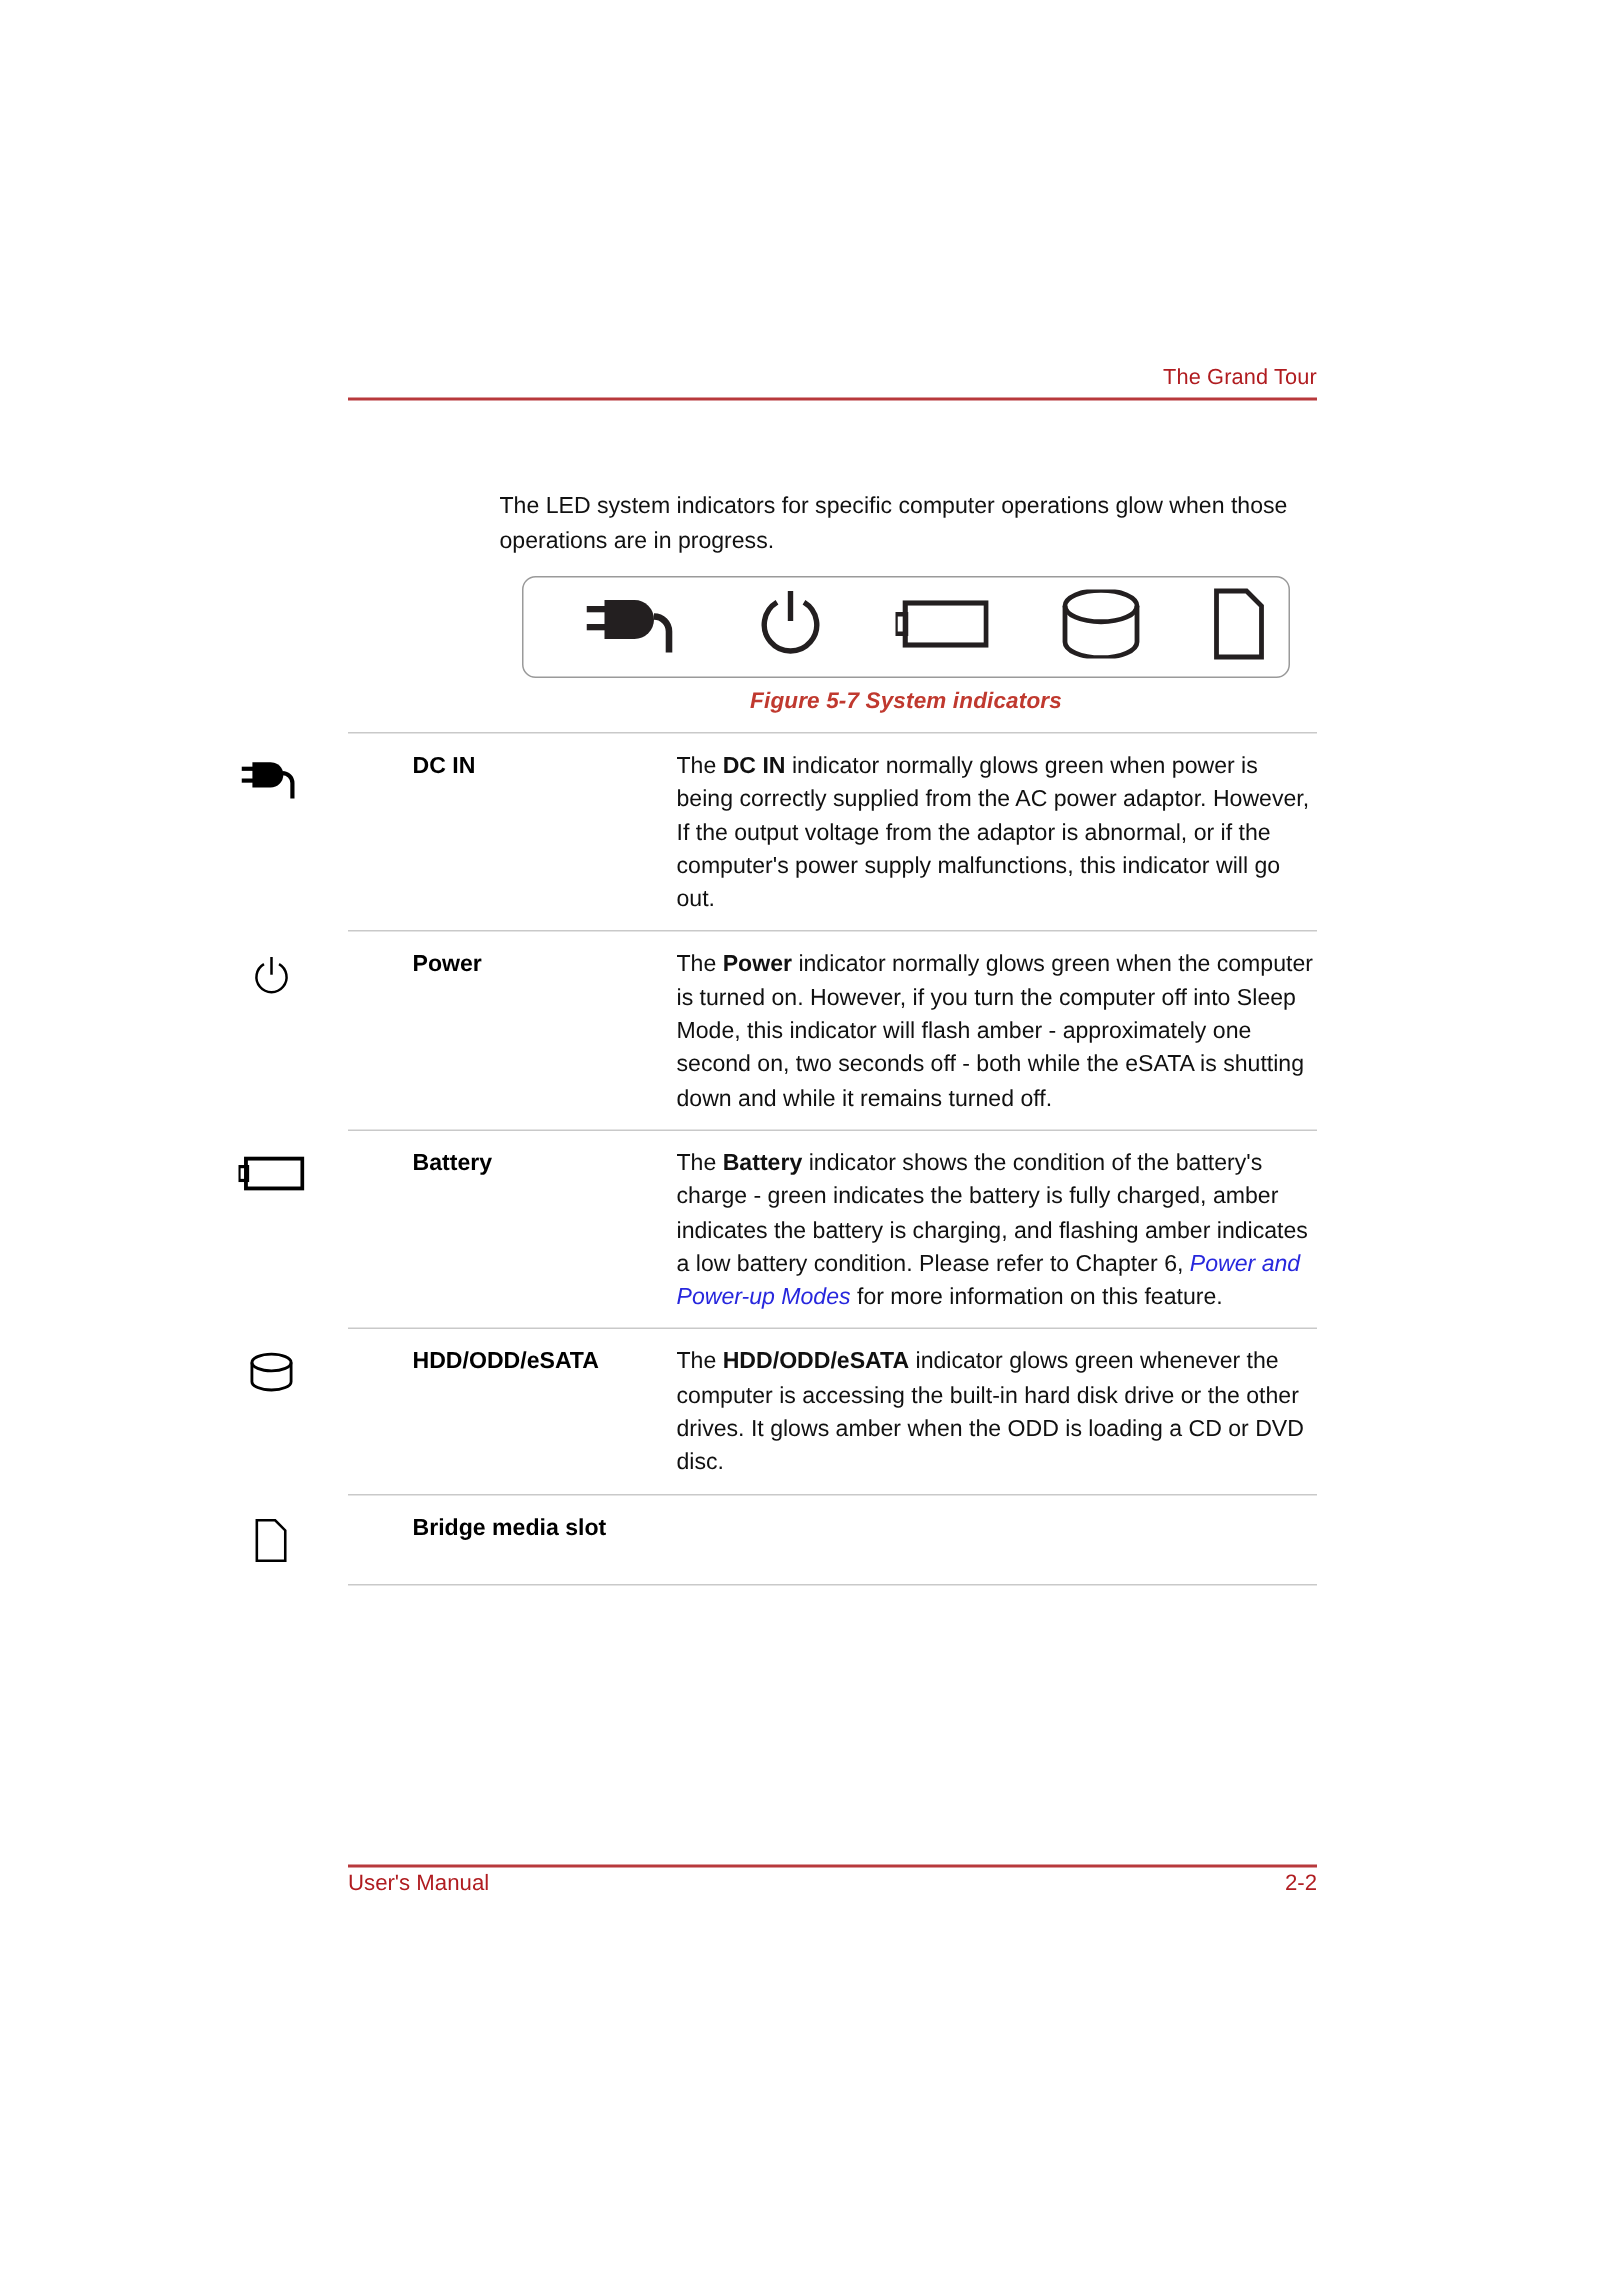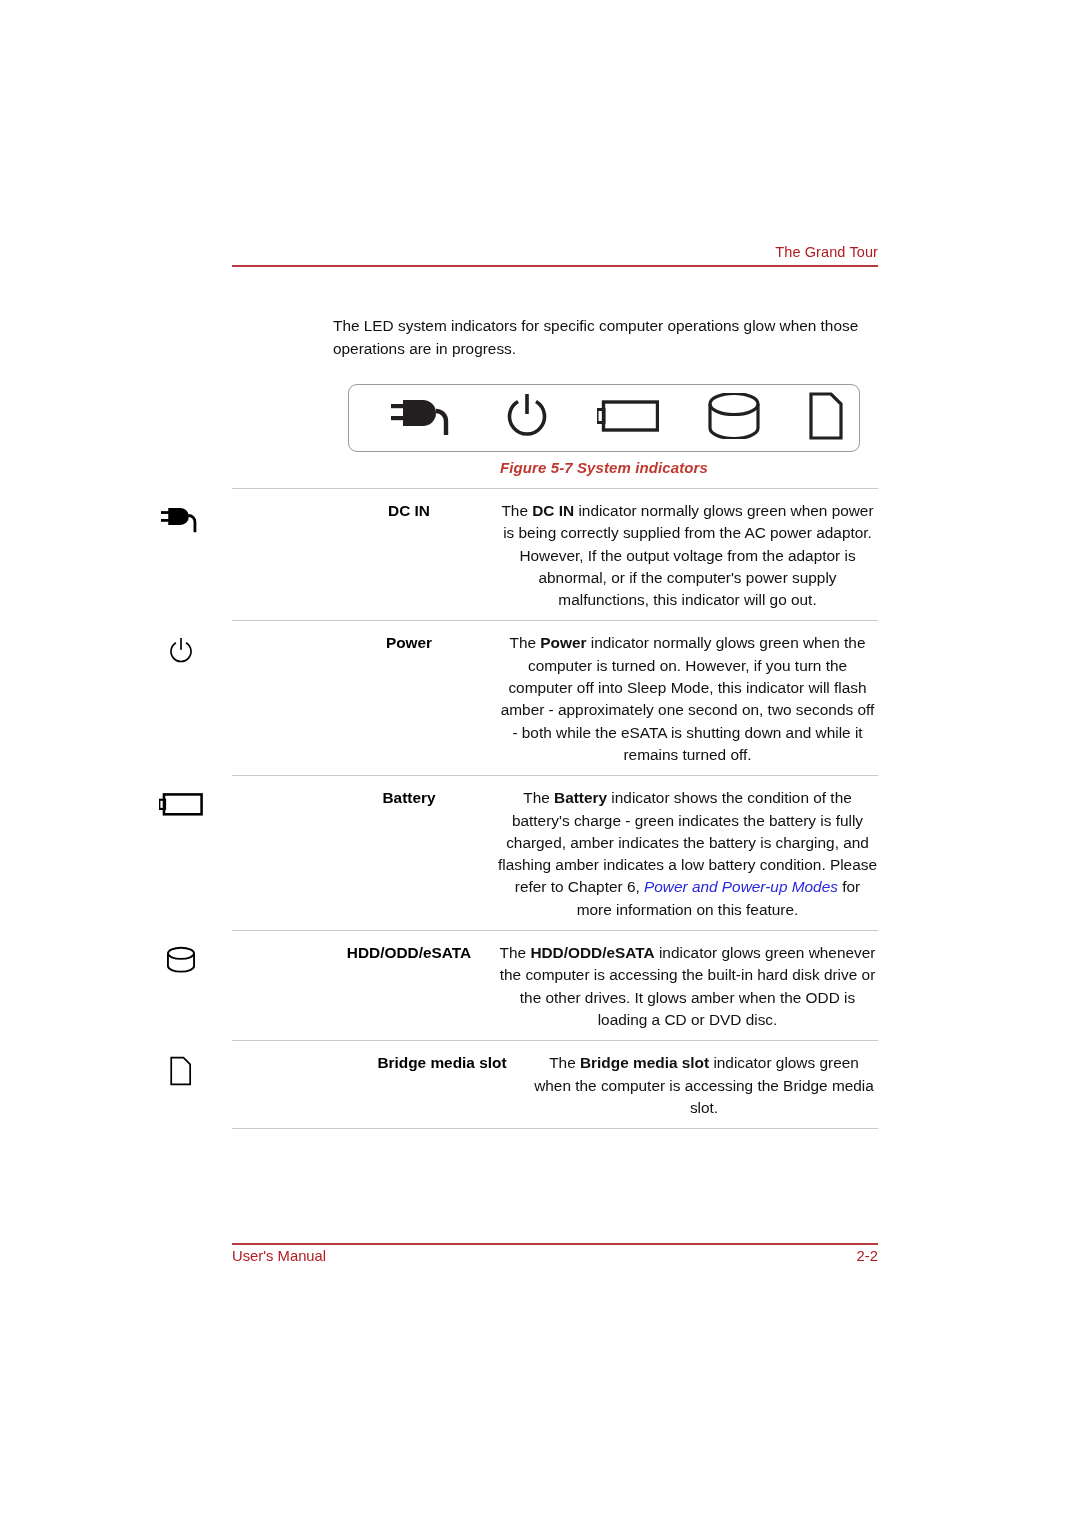--- a/index.html
+++ b/index.html
@@ -59,7 +59,7 @@
   .intro {
     position: absolute;
     left: 333px;
-    top: 315px;
+    top: 327px;
     width: 548px;
     font-size: 15.4px;
     line-height: 22.5px;

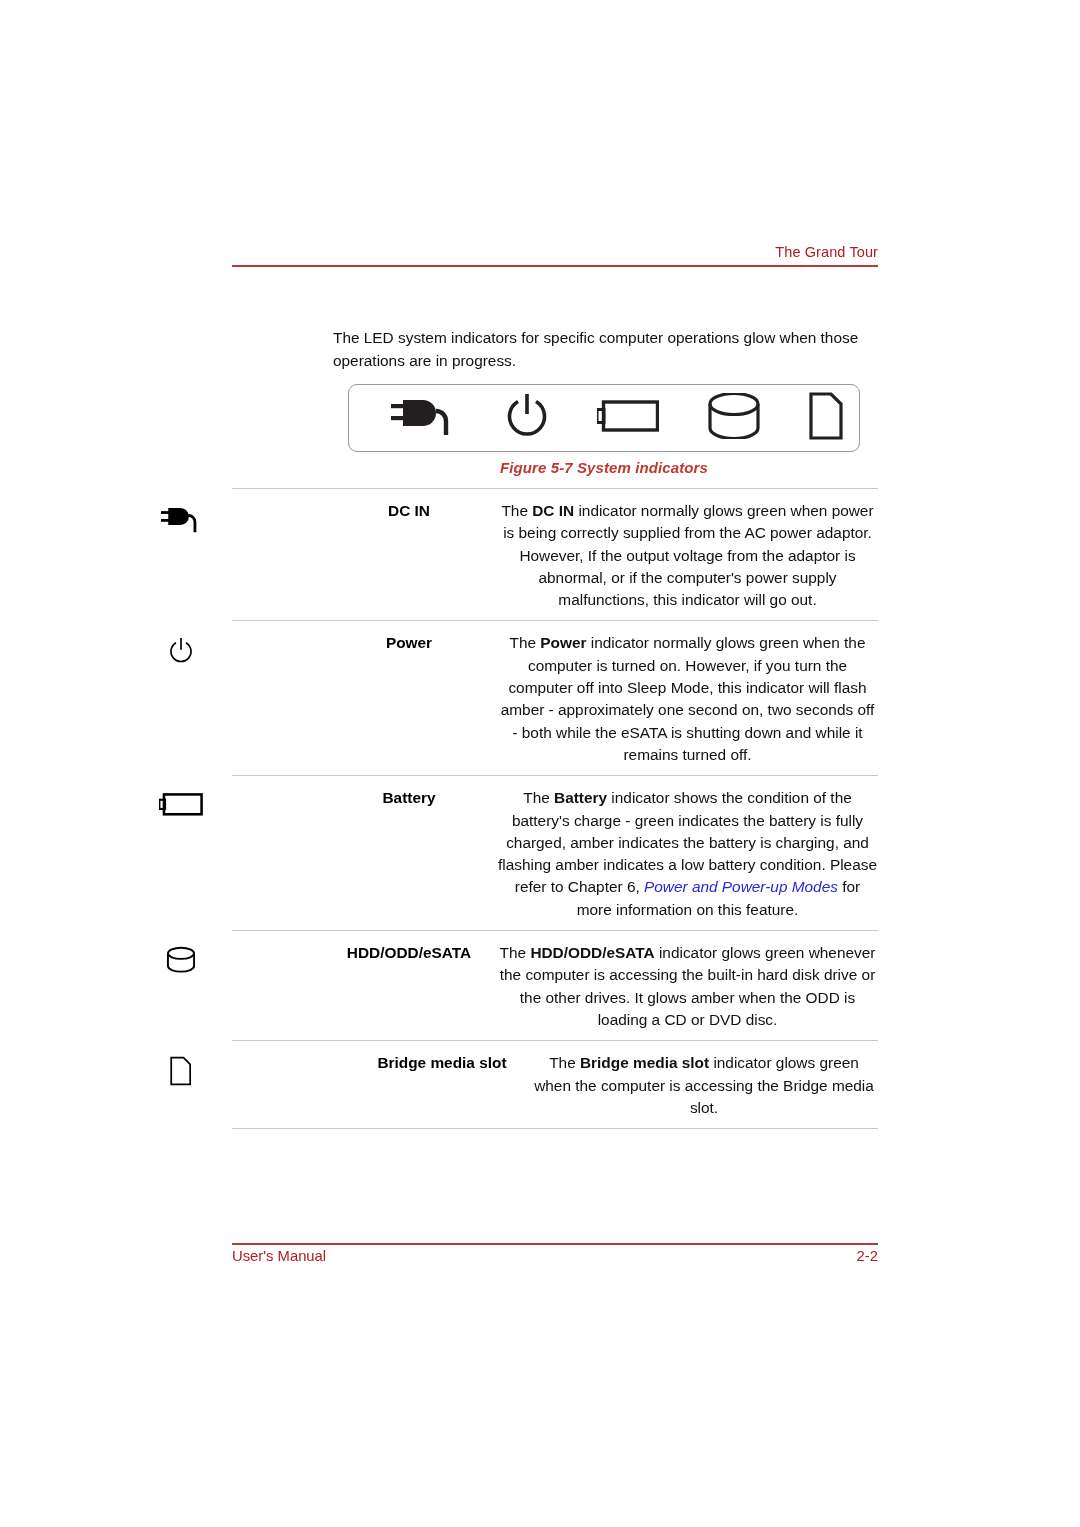--- a/index.html
+++ b/index.html
@@ -131,8 +131,7 @@
   .row-inner {
     display: flex;
     width: 100%;
-    margin-left: 87px;
-    text-align: center;
+    margin-left: 41px;
   }
   .cell-name {
     width: 178px;

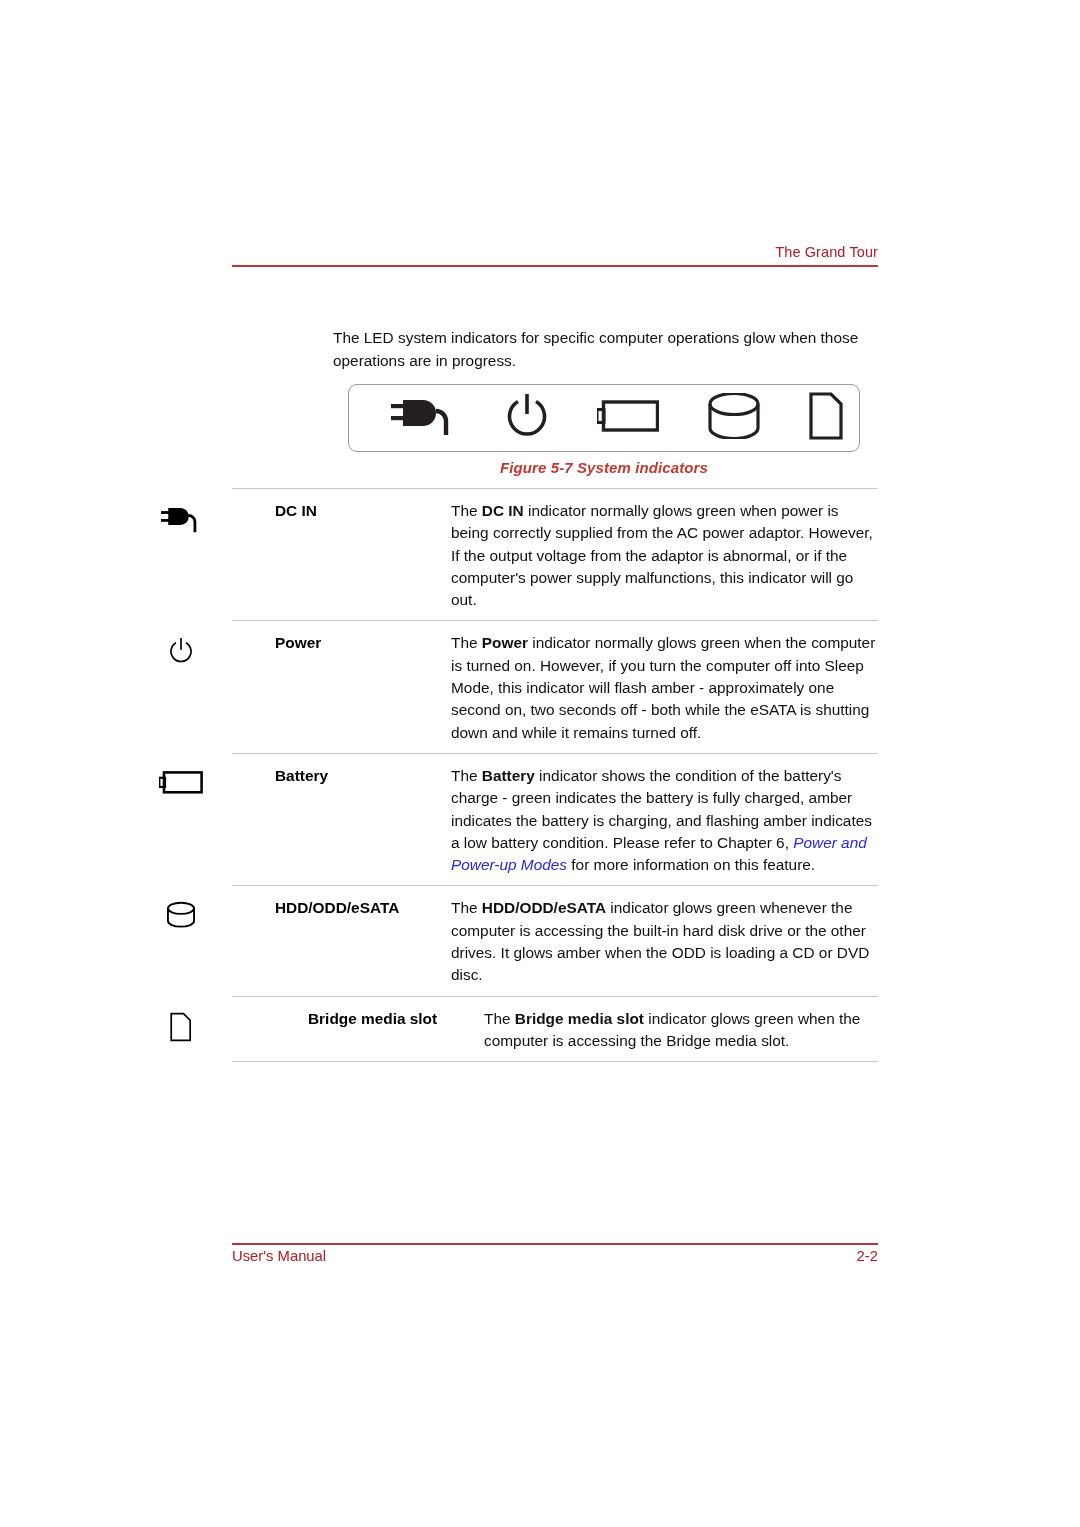--- a/index.html
+++ b/index.html
@@ -118,7 +118,6 @@
   }
   .row:last-child {
     border-bottom: 1.4px solid #c9c9c9;
-    gap: 33px;
   }
   .cell-icon {
     width: 103px;

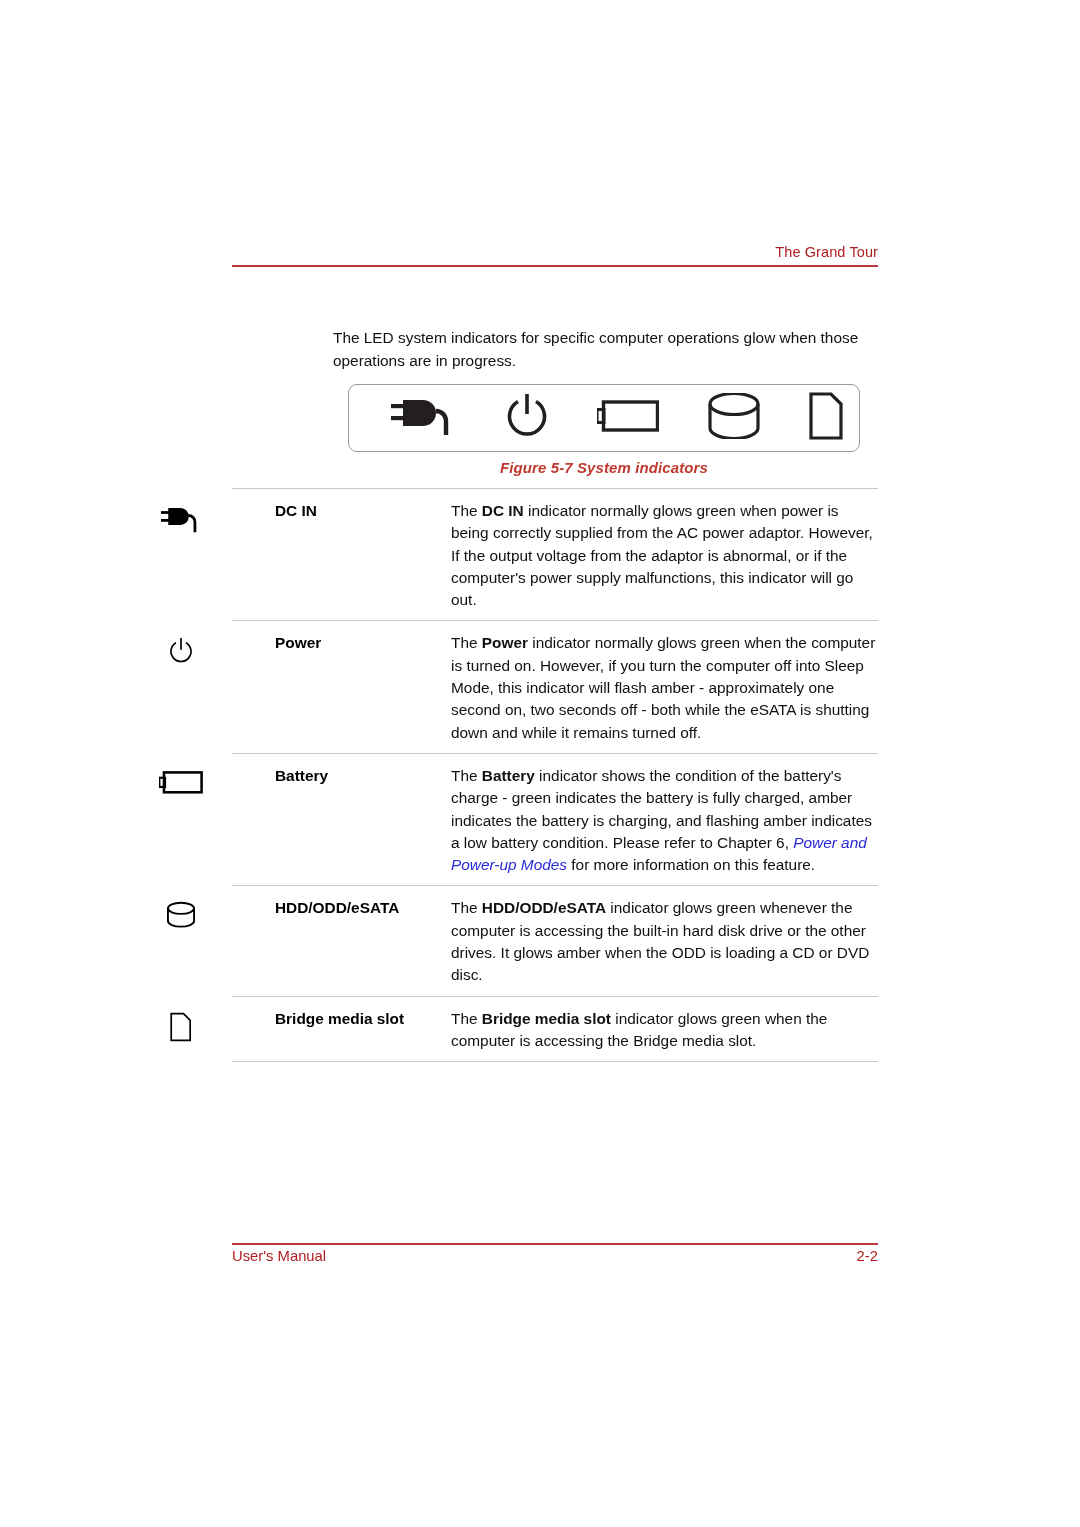--- a/index.html
+++ b/index.html
@@ -309,7 +309,6 @@
       </div>
       <div class="row-inner">
         <div class="cell-name">Bridge media slot</div>
-        <div class="cell-desc"><span>The </span><b>Bridge media slot</b><span> indicator glows green when the computer is accessing the Bridge media slot.</span></div>
       </div>
     </div>
 

